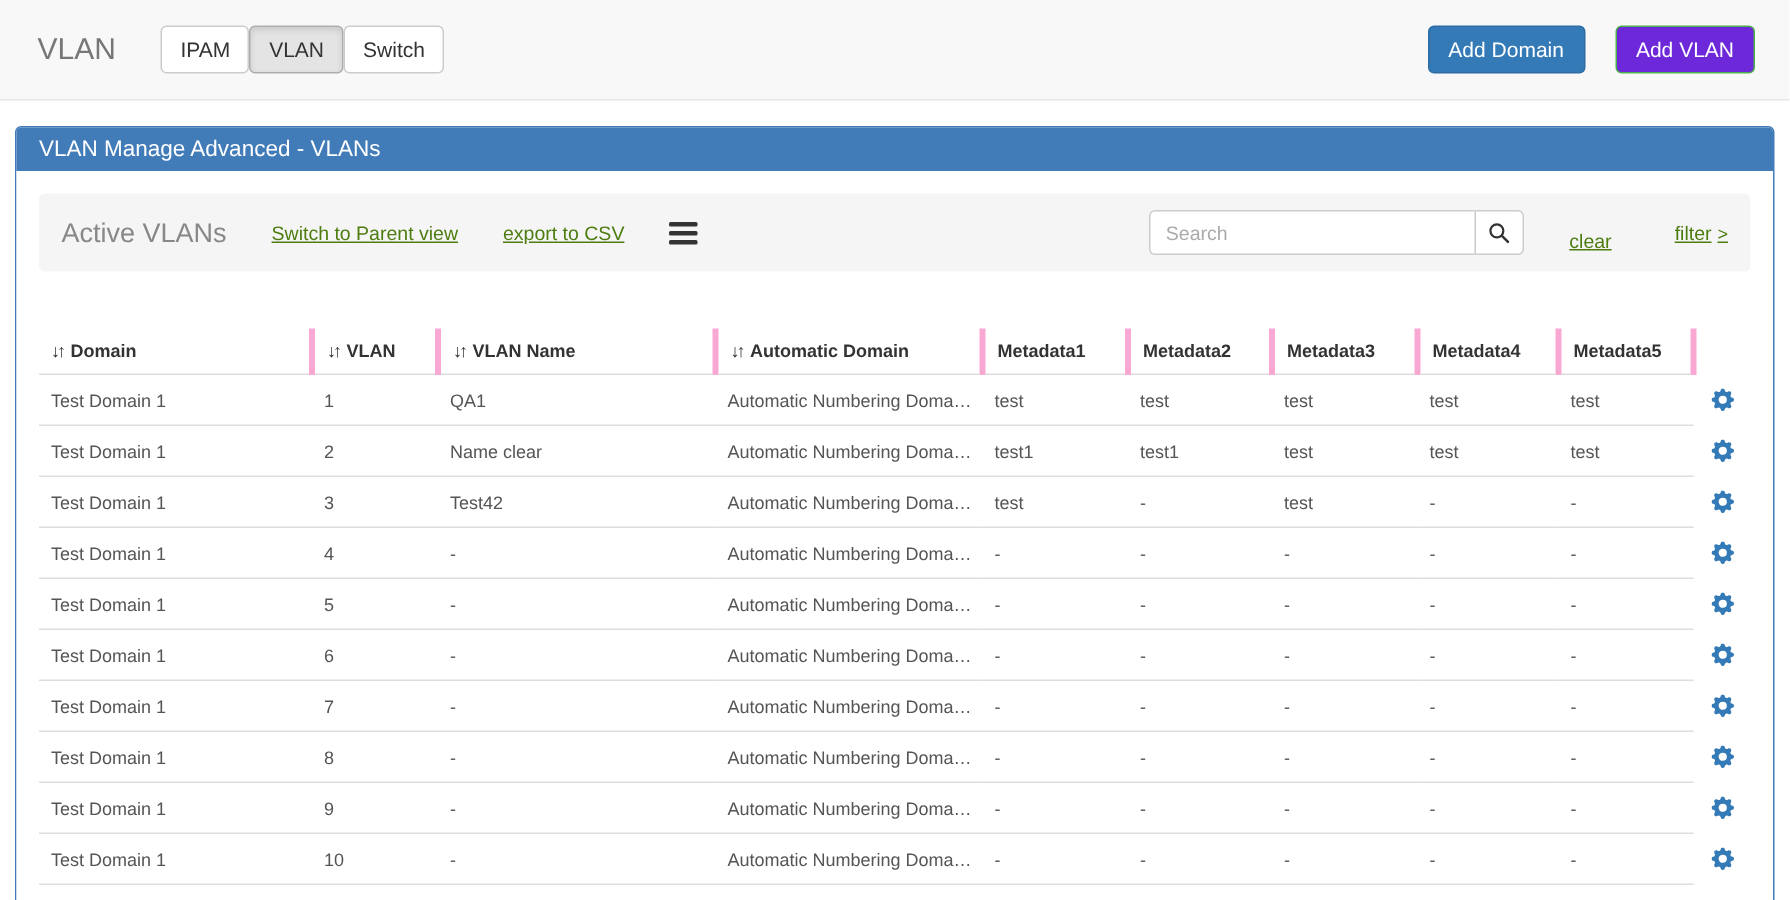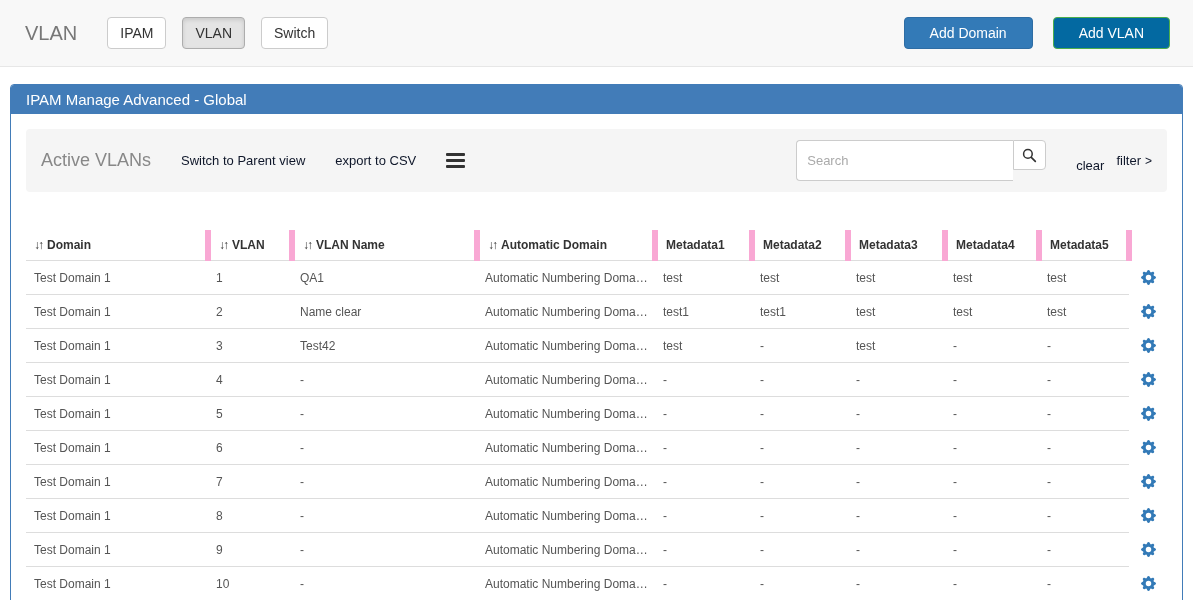--- a/index.html
+++ b/index.html
@@ -20,7 +20,7 @@
     font-family: "Liberation Sans", sans-serif;
     font-size: 14px; color: #333; background: #fff;
     border: 1px solid #ccc; border-radius: 4px;
-    padding: 7px 12px; margin-right: 16px; cursor: pointer;
+    padding: 7px 12px; margin-right: 0; cursor: pointer;
   }
   .tab-btn.active {
     background: #e4e4e4; border-color: #adadad;

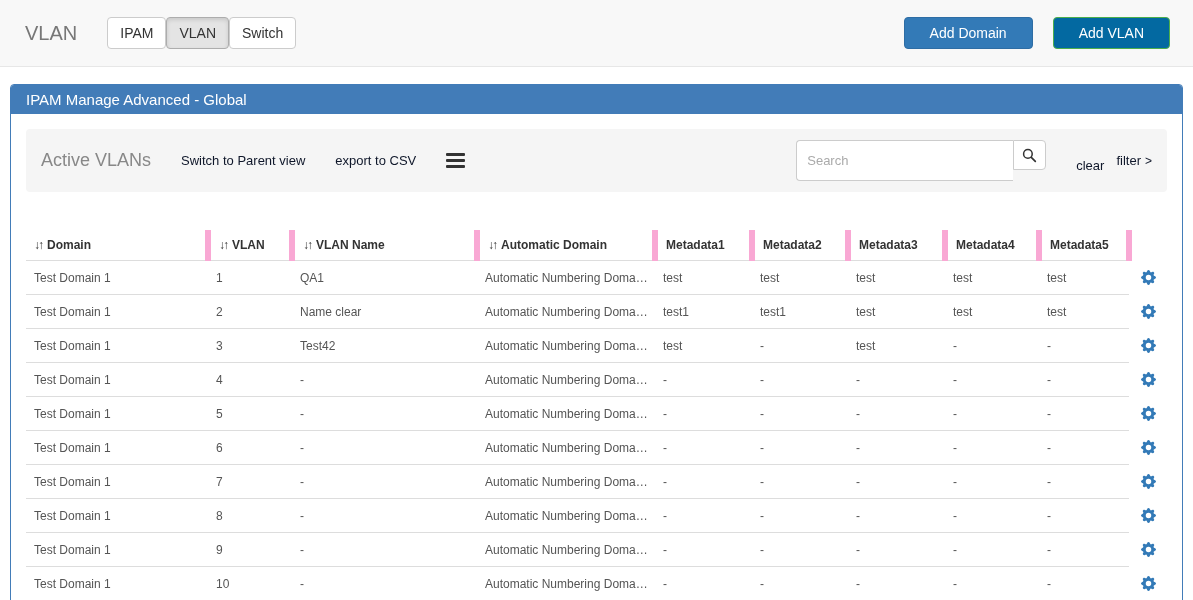--- a/index.html
+++ b/index.html
@@ -30,7 +30,7 @@
   .btn {
     font-family: "Liberation Sans", sans-serif;
     font-size: 14px; color: #fff; border-radius: 4px;
-    padding: 7px 25px; margin-left: 20px; cursor: pointer;
+    padding: 7px 13px; margin-left: 20px; cursor: pointer;
   }
   .btn-primary { background: #337ab7; border: 1px solid #2e6da4; }
   .btn-success { background: #0369a1; border: 1px solid #4cae4c; }

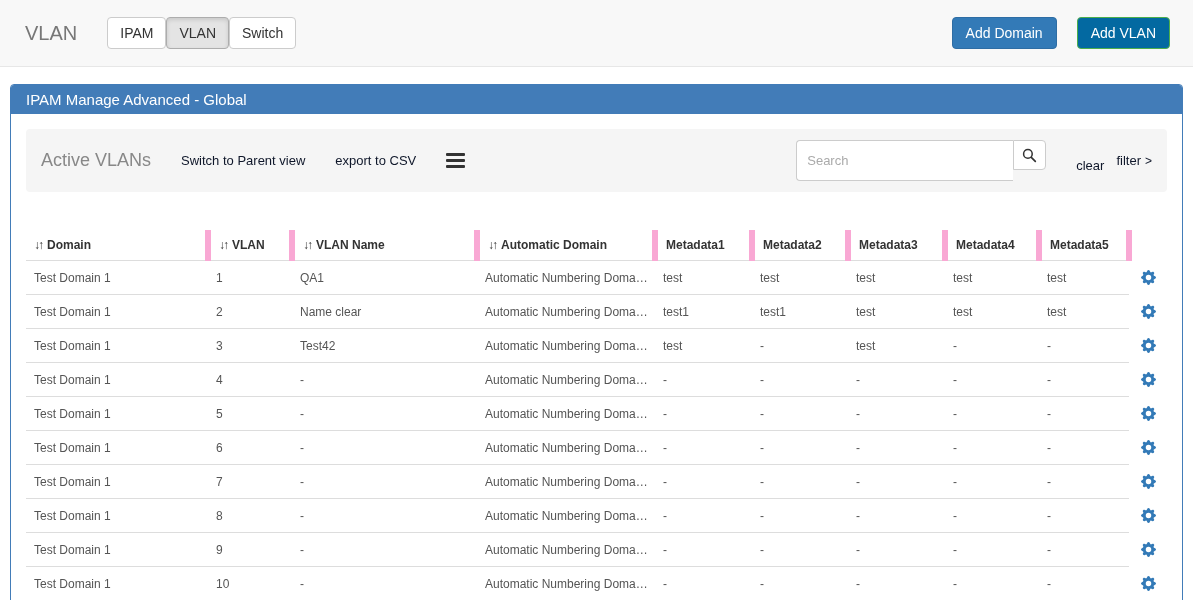--- a/index.html
+++ b/index.html
@@ -33,7 +33,7 @@
     padding: 7px 13px; margin-left: 20px; cursor: pointer;
   }
   .btn-primary { background: #337ab7; border: 1px solid #2e6da4; }
-  .btn-success { background: #0369a1; border: 1px solid #4cae4c; }
+  .btn-success { background: #6d28d9; border: 1px solid #4cae4c; }
 
   
   .panel { margin: 17px 10px 0; border: 1px solid #427cb8; border-radius: 4px; }

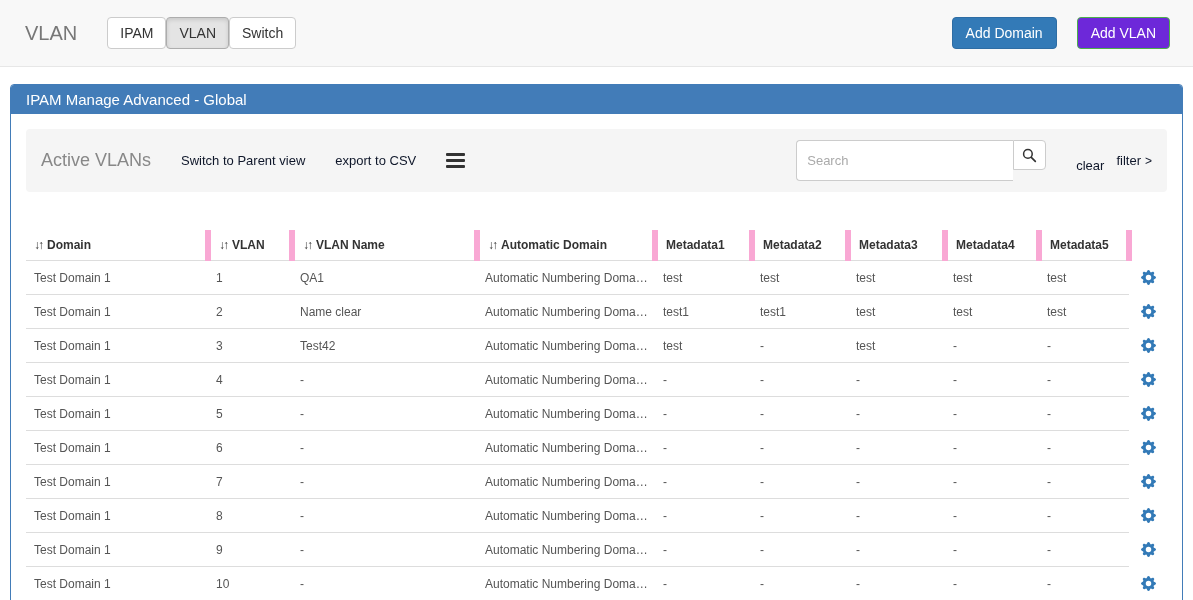--- a/index.html
+++ b/index.html
@@ -100,7 +100,7 @@
 </div>
 
 <div class="panel">
-  <div class="panel-heading">IPAM Manage Advanced - Global</div>
+  <div class="panel-heading">VLAN Manage Advanced - VLANs</div>
   <div class="panel-body">
 
     <div class="well">

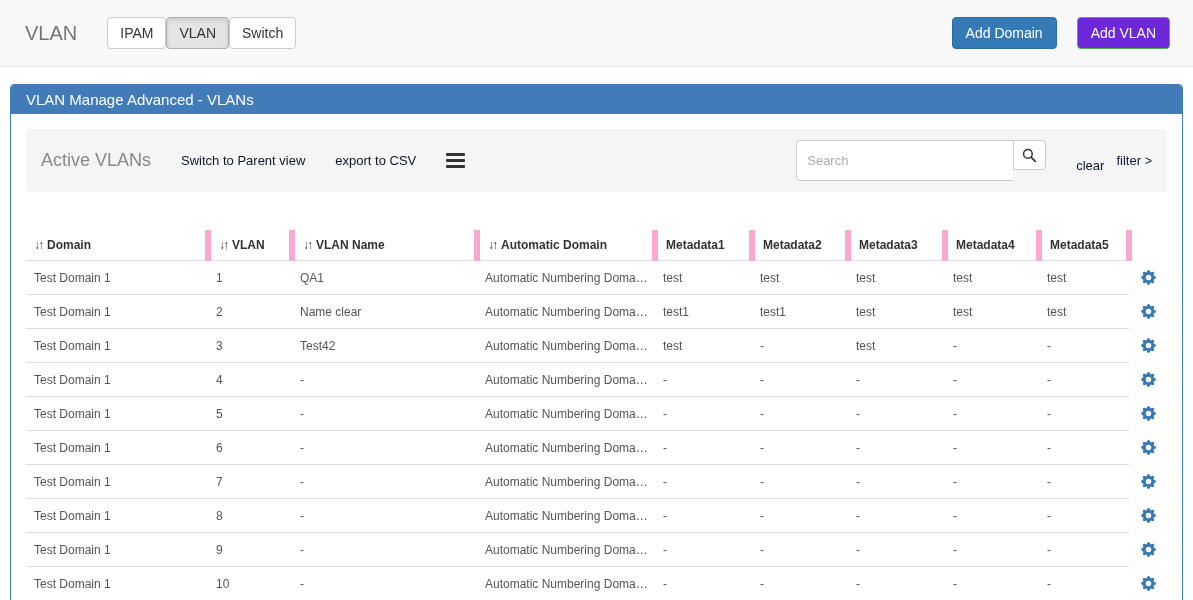--- a/index.html
+++ b/index.html
@@ -49,7 +49,7 @@
     display: flex; align-items: center; justify-content: space-between;
   }
   .well-title { font-size: 18px; color: #888; margin-right: 30px; white-space: nowrap; }
-  .tool-link { font-size: 13px; color: #0f172a; margin-right: 30px; cursor: pointer; white-space: nowrap; }
+  .tool-link { font-size: 13px; color: #4d7c0f; margin-right: 30px; cursor: pointer; white-space: nowrap; text-decoration: underline; }
   .hamburger { width: 19px; cursor: pointer; }
   .hamburger .bar { height: 3px; background: #333; margin-bottom: 3px; border-radius: 1px; }
   .hamburger .bar:last-child { margin-bottom: 0; }

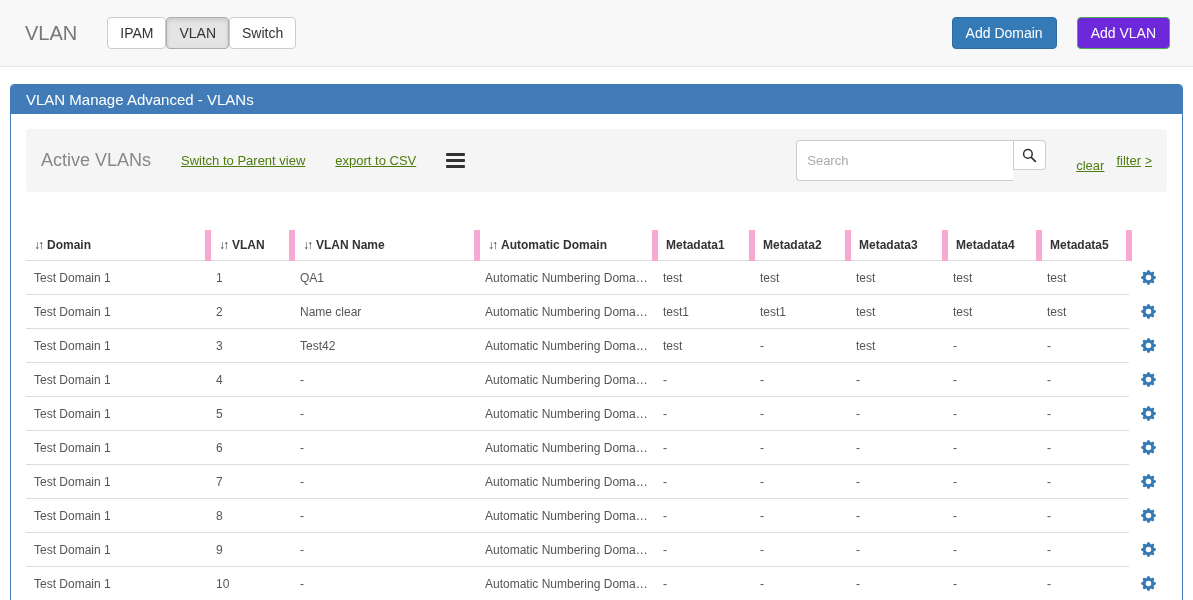--- a/index.html
+++ b/index.html
@@ -56,7 +56,7 @@
 
   .search-group { display: flex; margin-left: auto; }
   .search-input {
-    width: 217px; height: 41px; border: 1px solid #ccc; border-right: none;
+    width: 217px; height: 30px; border: 1px solid #ccc; border-right: none;
     border-radius: 4px 0 0 4px; padding: 5px 10px; font-size: 13px; color: #555;
     font-family: "Liberation Sans", sans-serif; outline: none; background: #fff;
   }

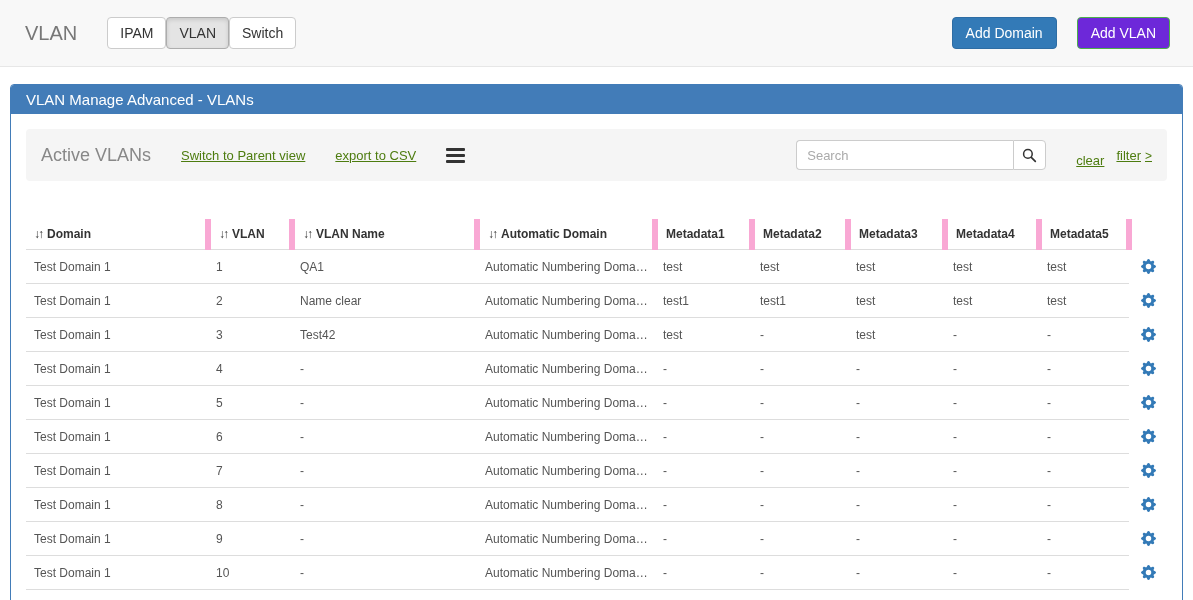--- a/index.html
+++ b/index.html
@@ -67,7 +67,7 @@
     justify-content: center; cursor: pointer; padding: 0;
   }
   .clear-link { margin: 10px 0 0 30px; }
-  .filter-link { margin: 0 0 0 12px; }
+  .filter-link { margin: 0 0 0 42px; }
   .chevron { font-size: 12px; margin-left: 4px; }
 
   

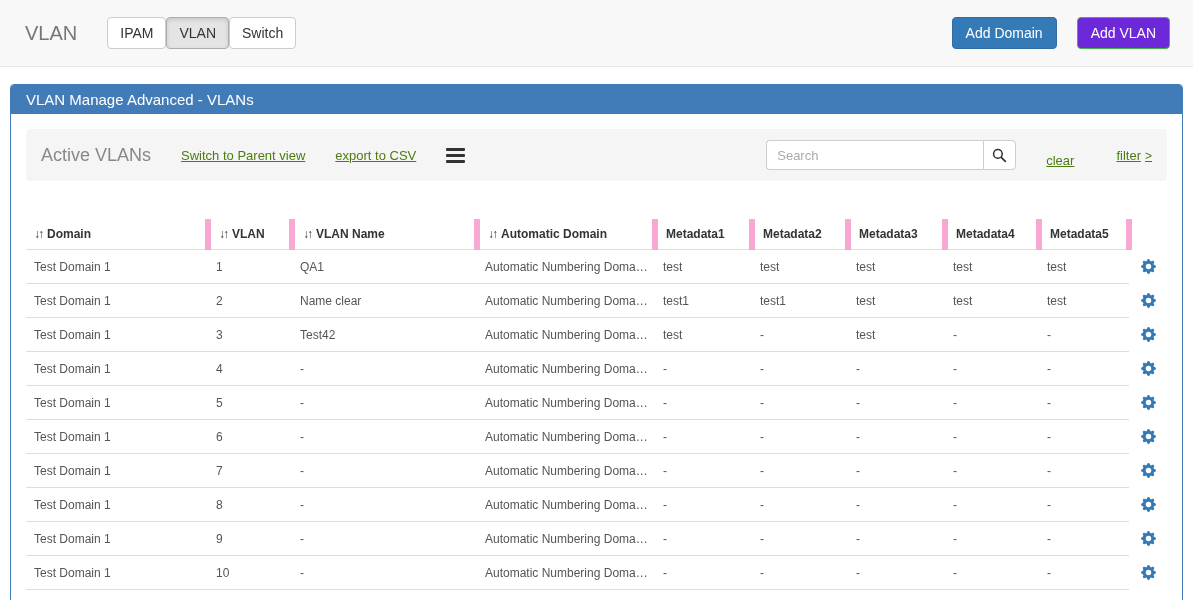--- a/index.html
+++ b/index.html
@@ -74,7 +74,7 @@
   table { width: 100%; border-collapse: collapse; table-layout: fixed; margin-top: 38px; font-size: 12px; }
   th {
     text-align: left; font-weight: bold; color: #333; padding: 8px;
-    border-bottom: 1px solid #ddd; border-left: 6px solid #f9a8d4;
+    border-bottom: 1px solid #ddd; border-left: 4px solid #f9a8d4;
     white-space: nowrap; overflow: hidden;
   }
   th:first-child { border-left: none; }

